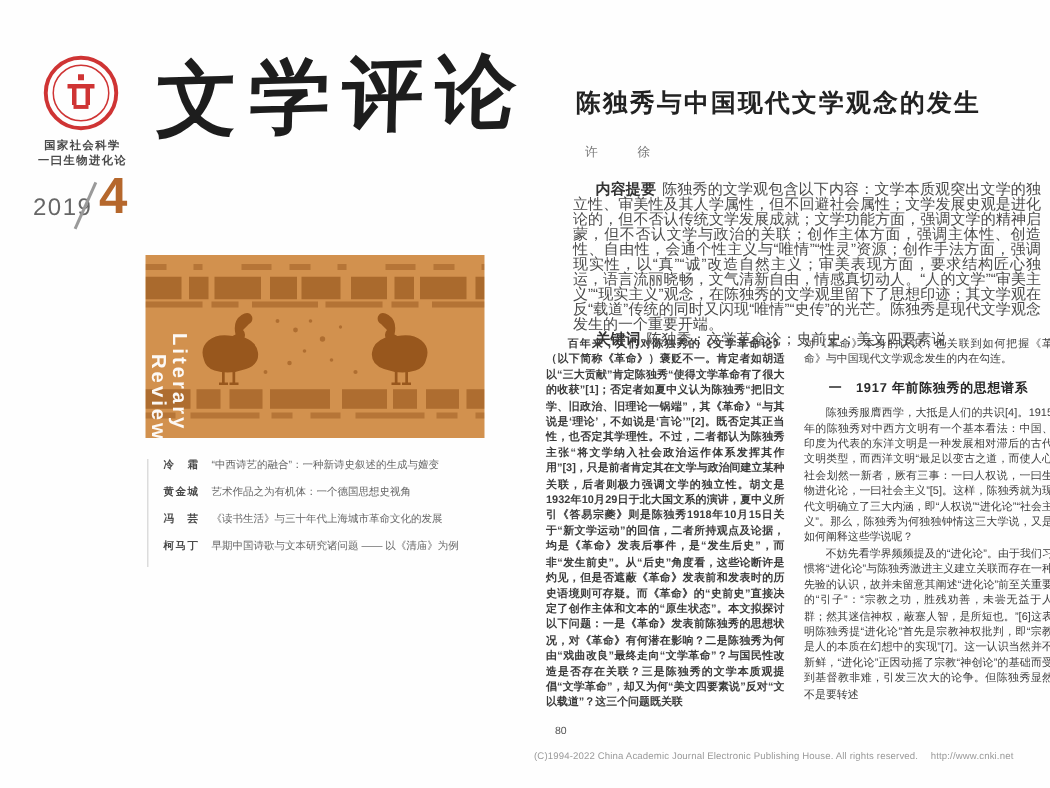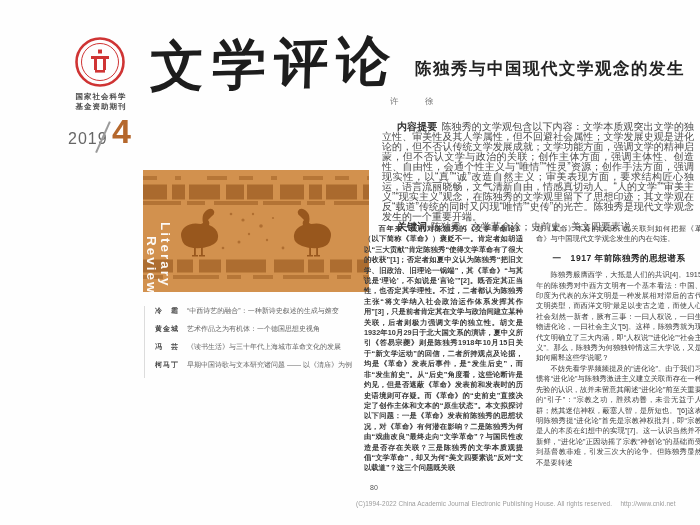--- a/index.html
+++ b/index.html
@@ -34,7 +34,7 @@
   
   .paper{position:absolute;left:356px;top:50px;width:344px;height:470px;}
   .a-title{position:absolute;left:28px;top:8px;font-size:16.5px;font-weight:bold;color:#222;
-           letter-spacing:1.5px;white-space:nowrap;margin-left:31px;}
+           letter-spacing:1.5px;white-space:nowrap;}
   .a-author{position:absolute;left:34px;top:46px;font-size:8.5px;color:#777;letter-spacing:9px;}
   .abstract-block{position:absolute;left:26px;top:72px;width:312px;font-size:10px;
                   line-height:10px;color:#4a4a4a;text-align:justify;}

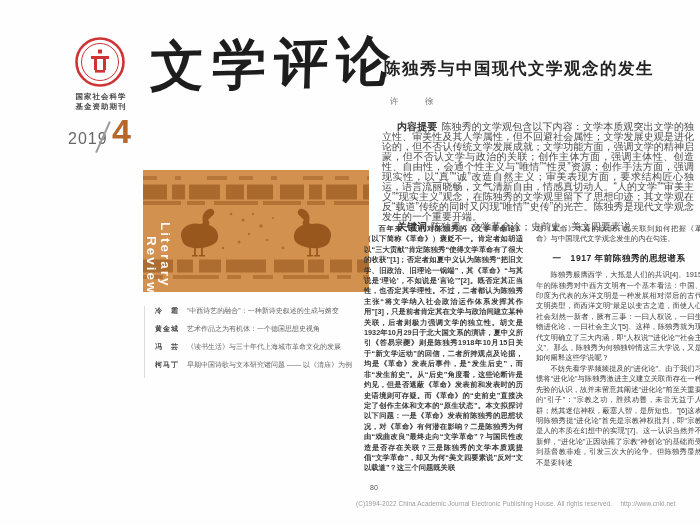--- a/index.html
+++ b/index.html
@@ -7,7 +7,7 @@
           font-family:"Liberation Sans",sans-serif;color:#333;}
 
   
-  .cover{position:absolute;left:20px;top:28px;width:332px;height:480px;margin-left:46px;}
+  .cover{position:absolute;left:20px;top:28px;width:332px;height:480px;}
   .seal{position:absolute;left:8px;top:8px;width:52px;height:52px;}
   .funding{position:absolute;left:0px;top:64px;width:70px;text-align:center;
            font-size:7.5px;font-weight:bold;color:#4a4a4a;line-height:10px;letter-spacing:1px;}

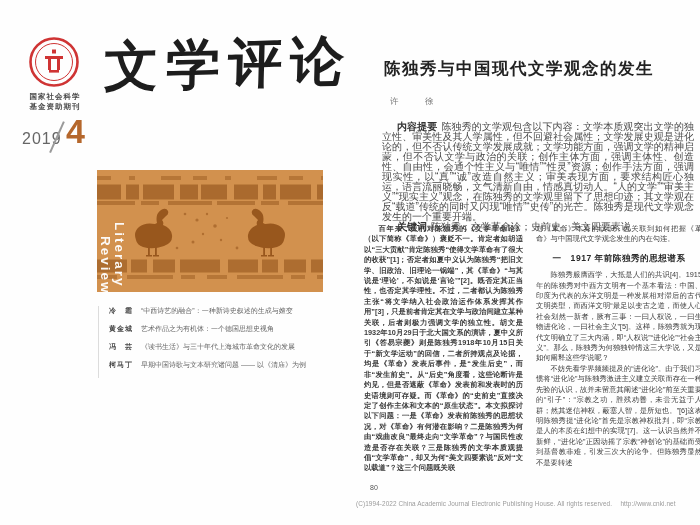--- a/index.html
+++ b/index.html
@@ -71,7 +71,7 @@
 
     <div class="funding">
       <div>国家社会科学</div>
-      <div>基金资助期刊</div>
+      <div>一曰生物进化论</div>
     </div>
 
     <div class="issue-row">

